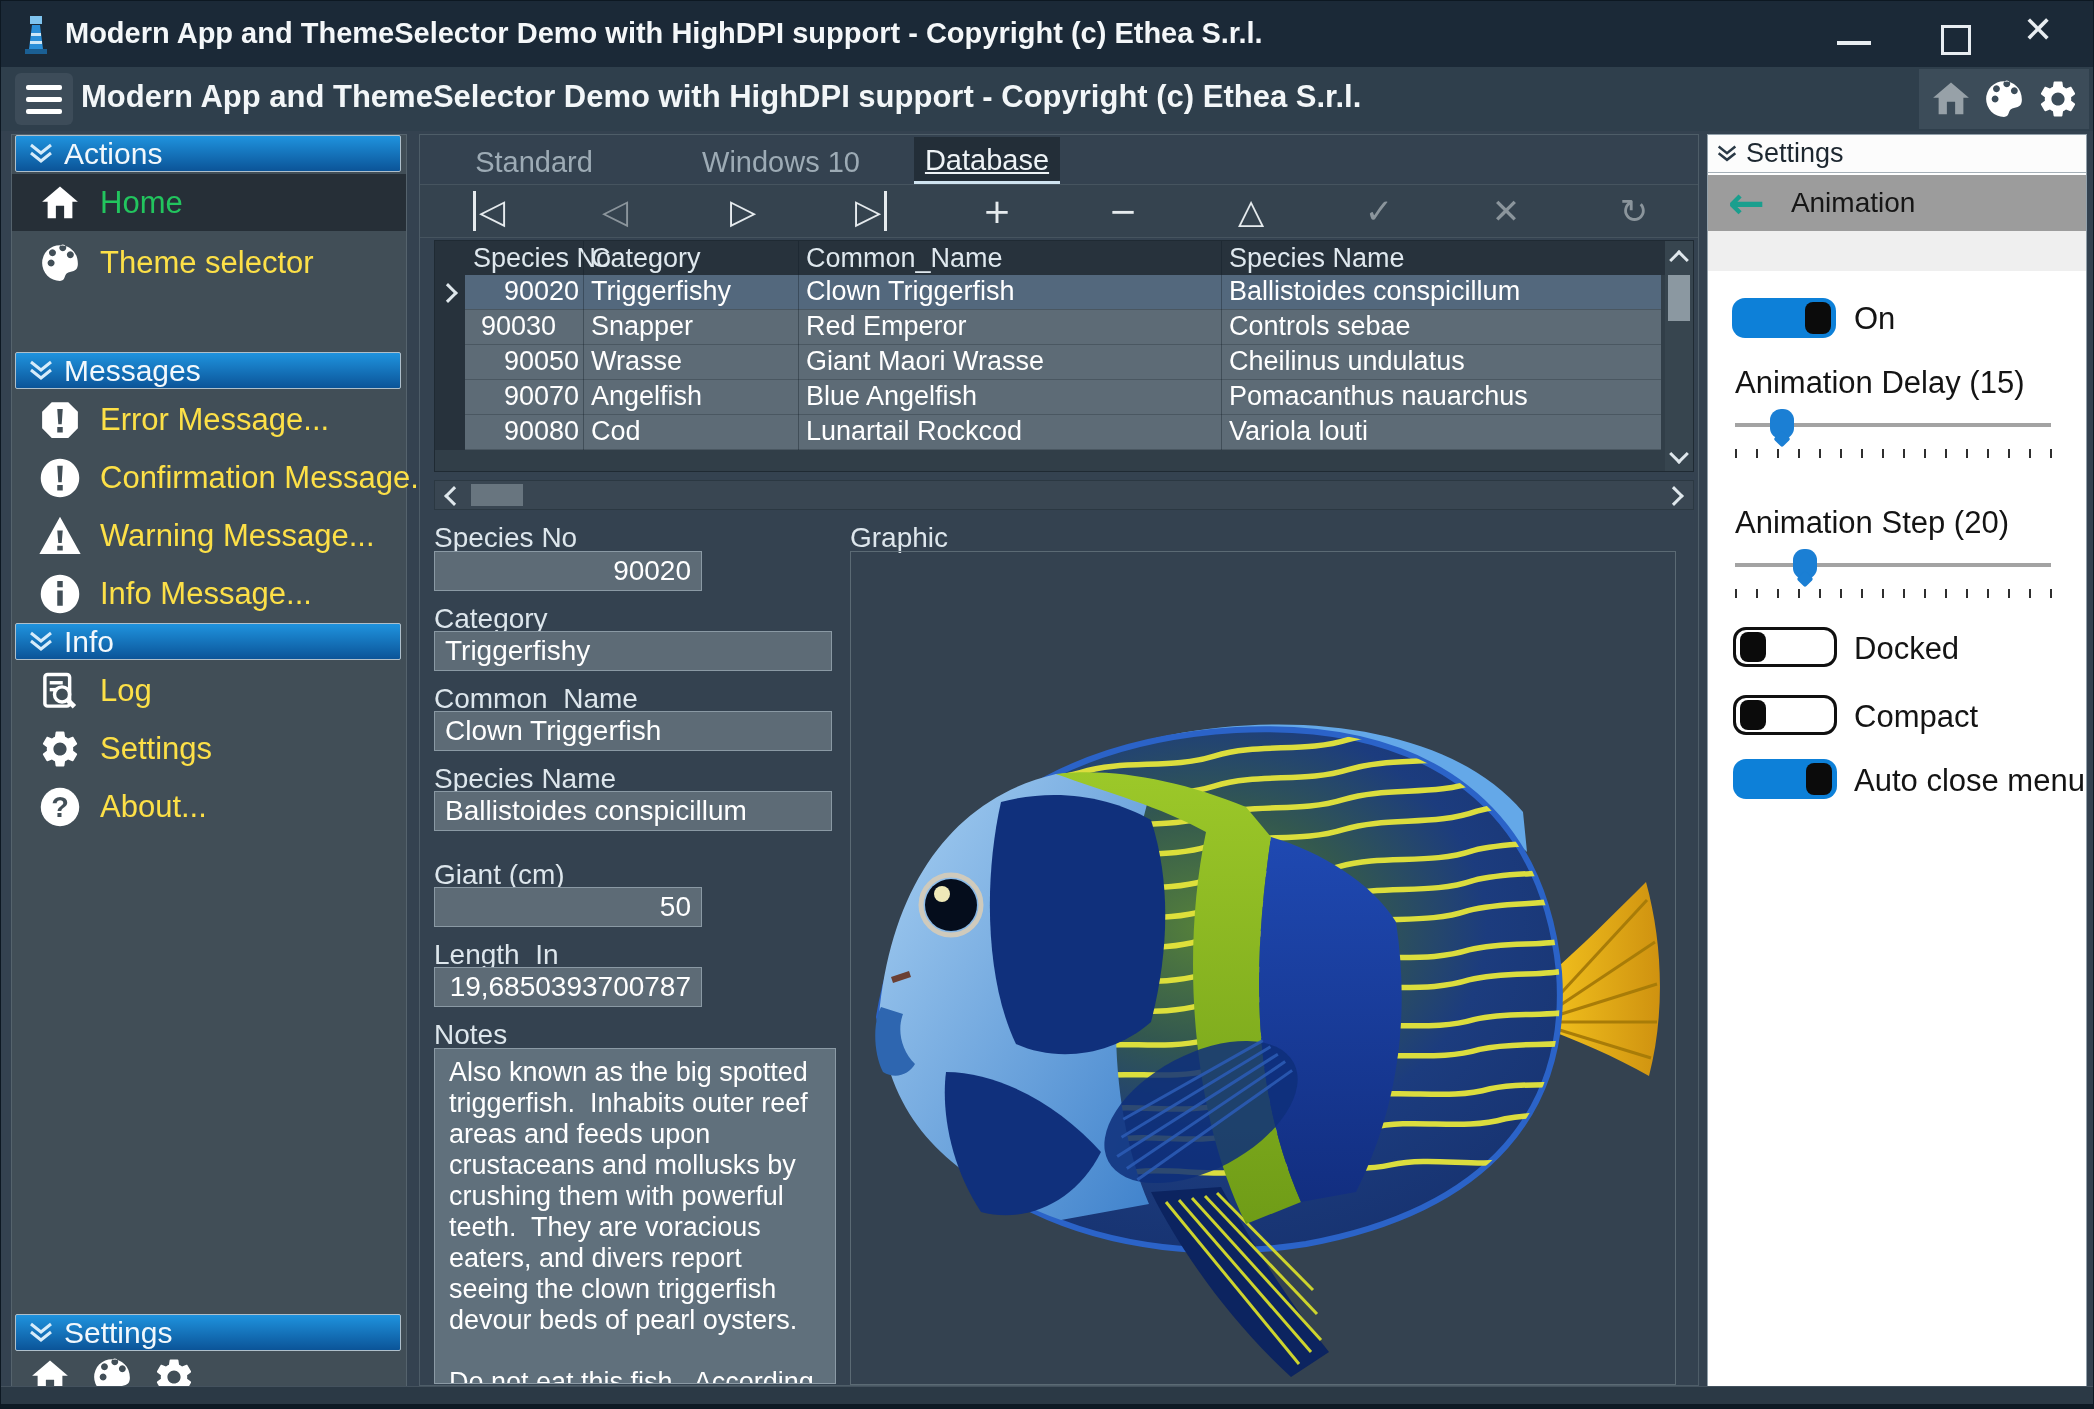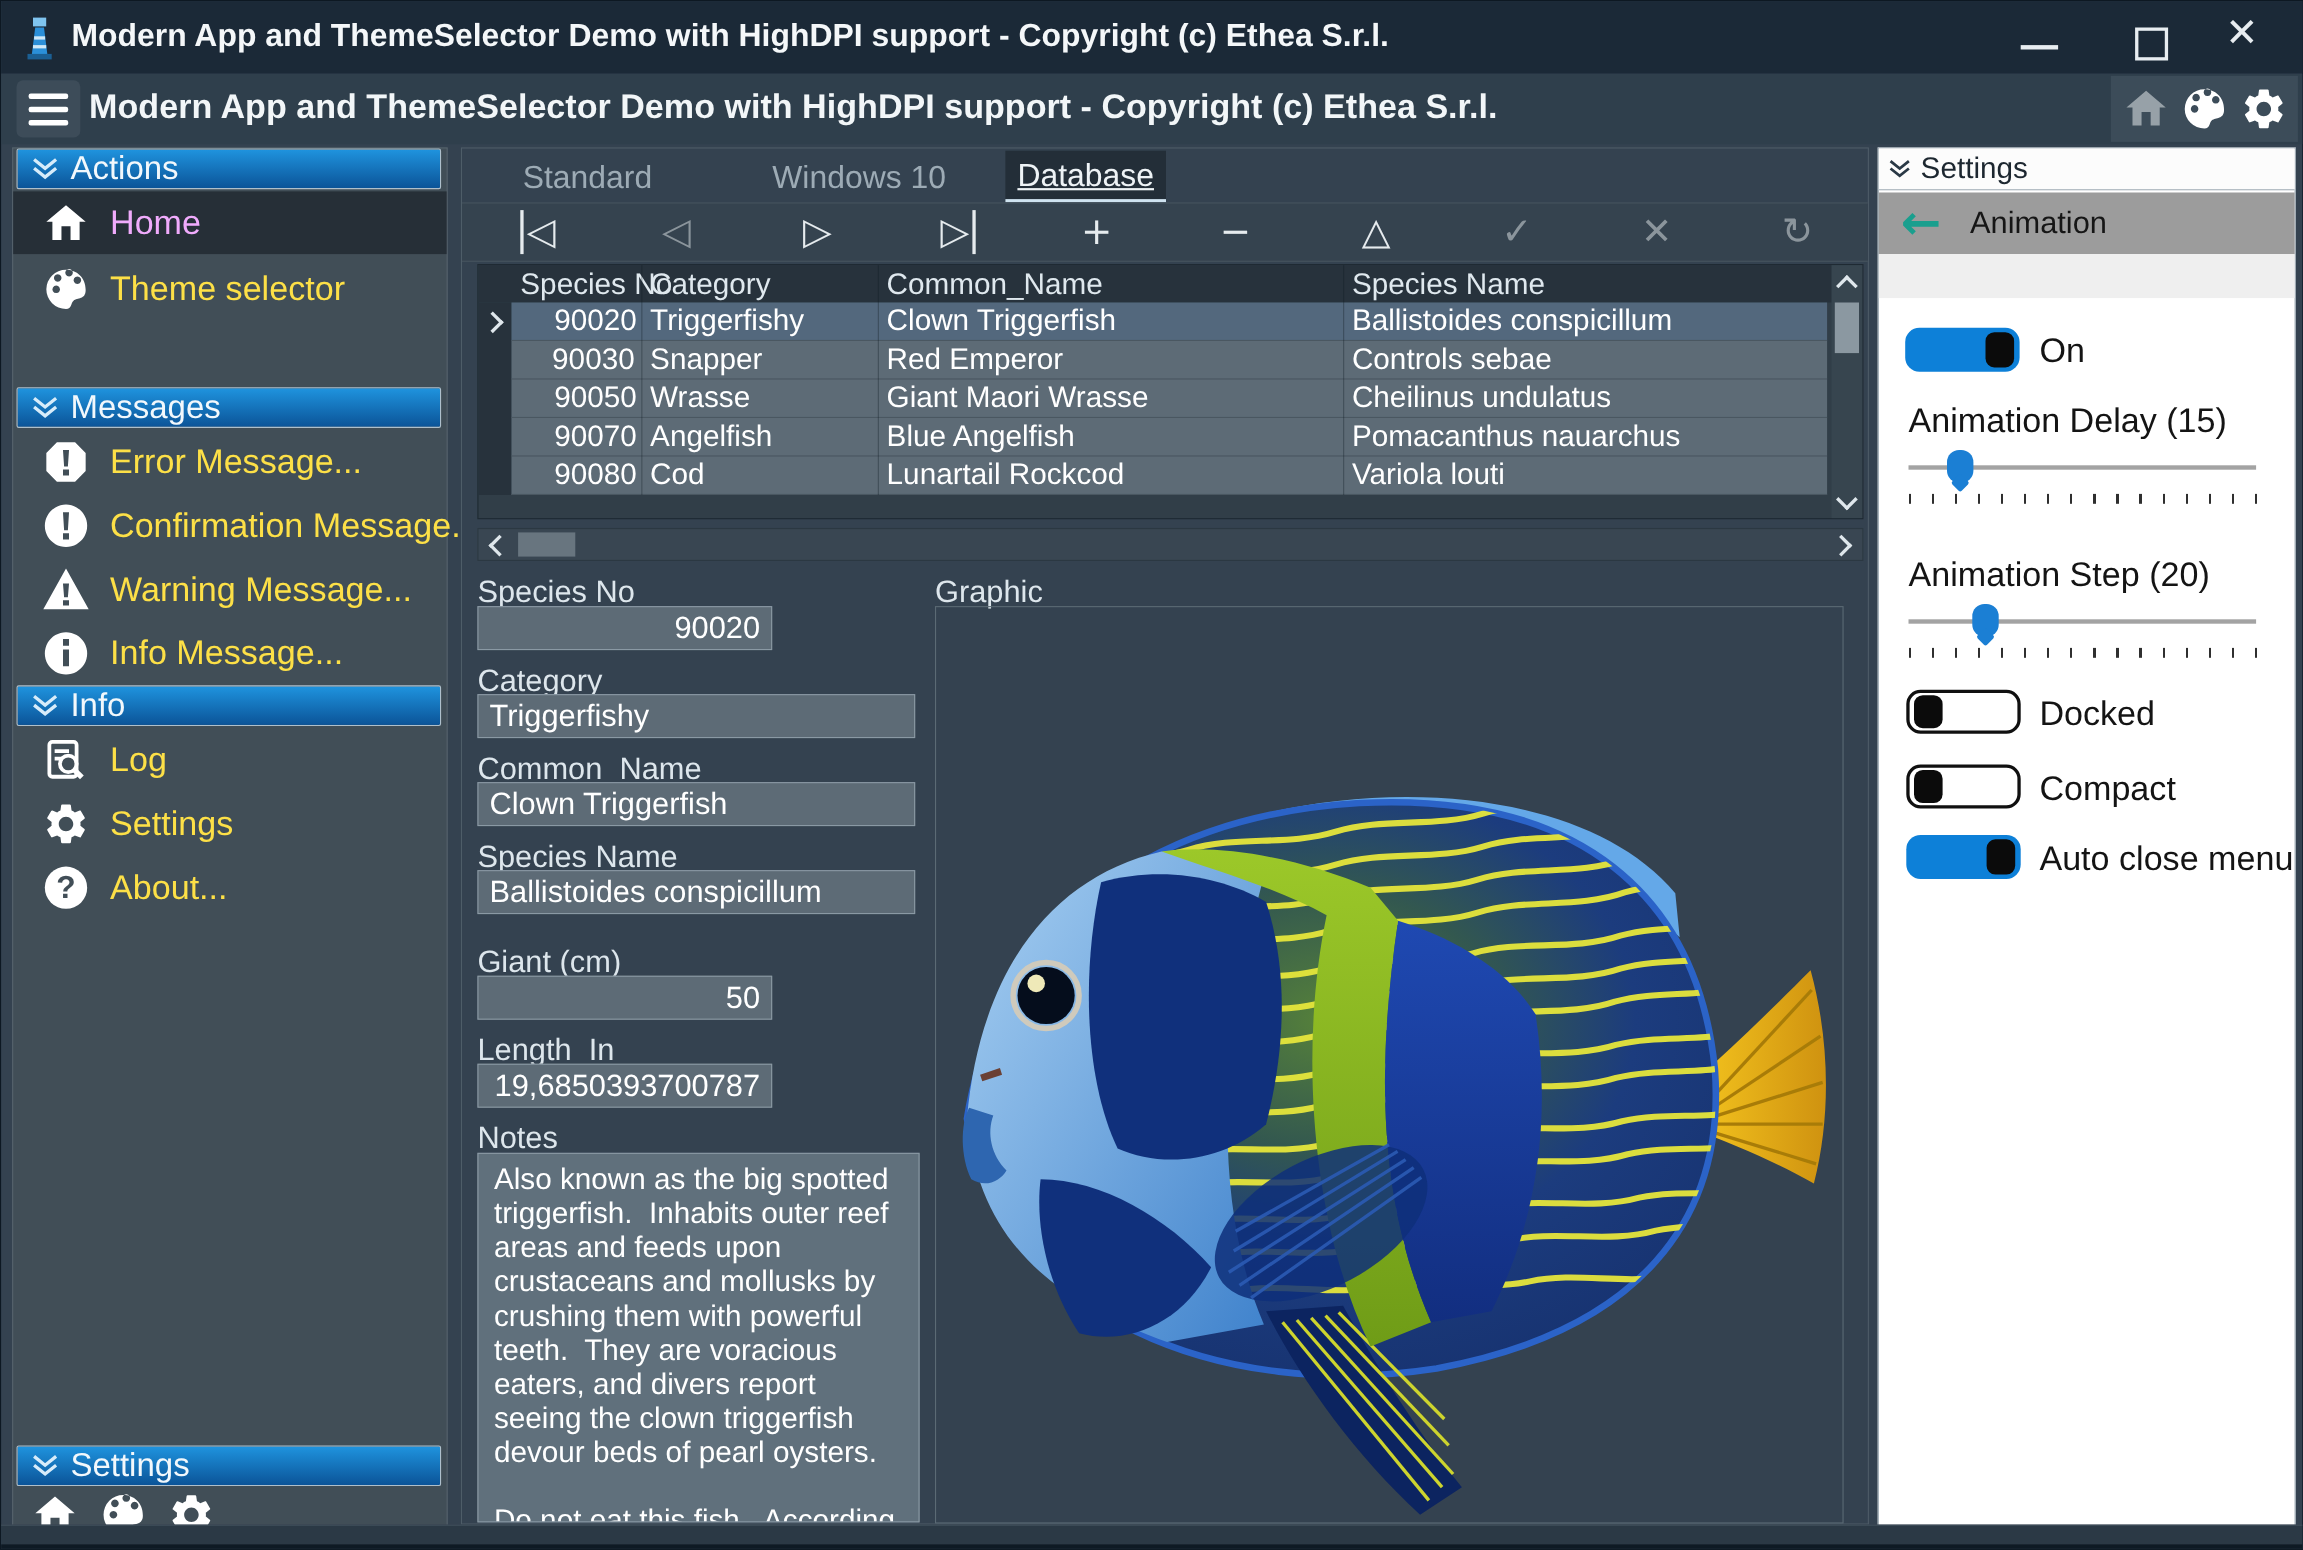--- a/index.html
+++ b/index.html
@@ -26,7 +26,7 @@
   .side-item{position:absolute;left:0;width:394px;height:57px;display:flex;align-items:center;gap:18px;padding-left:26px;box-sizing:border-box;cursor:pointer;}
   .side-item span{font-size:31px;color:#fde047;white-space:nowrap;}
   .side-item.sel{background:#262f37;}
-  .side-item.sel span{color:#f0abfc;}
+  .side-item.sel span{color:#22c55e;}
   .side-icons-row{position:absolute;left:0;width:394px;display:flex;gap:18px;padding-left:16px;align-items:center;}
   .dchev{width:26px;height:24px;stroke:#d7ecfa;stroke-width:3;fill:none;}
   

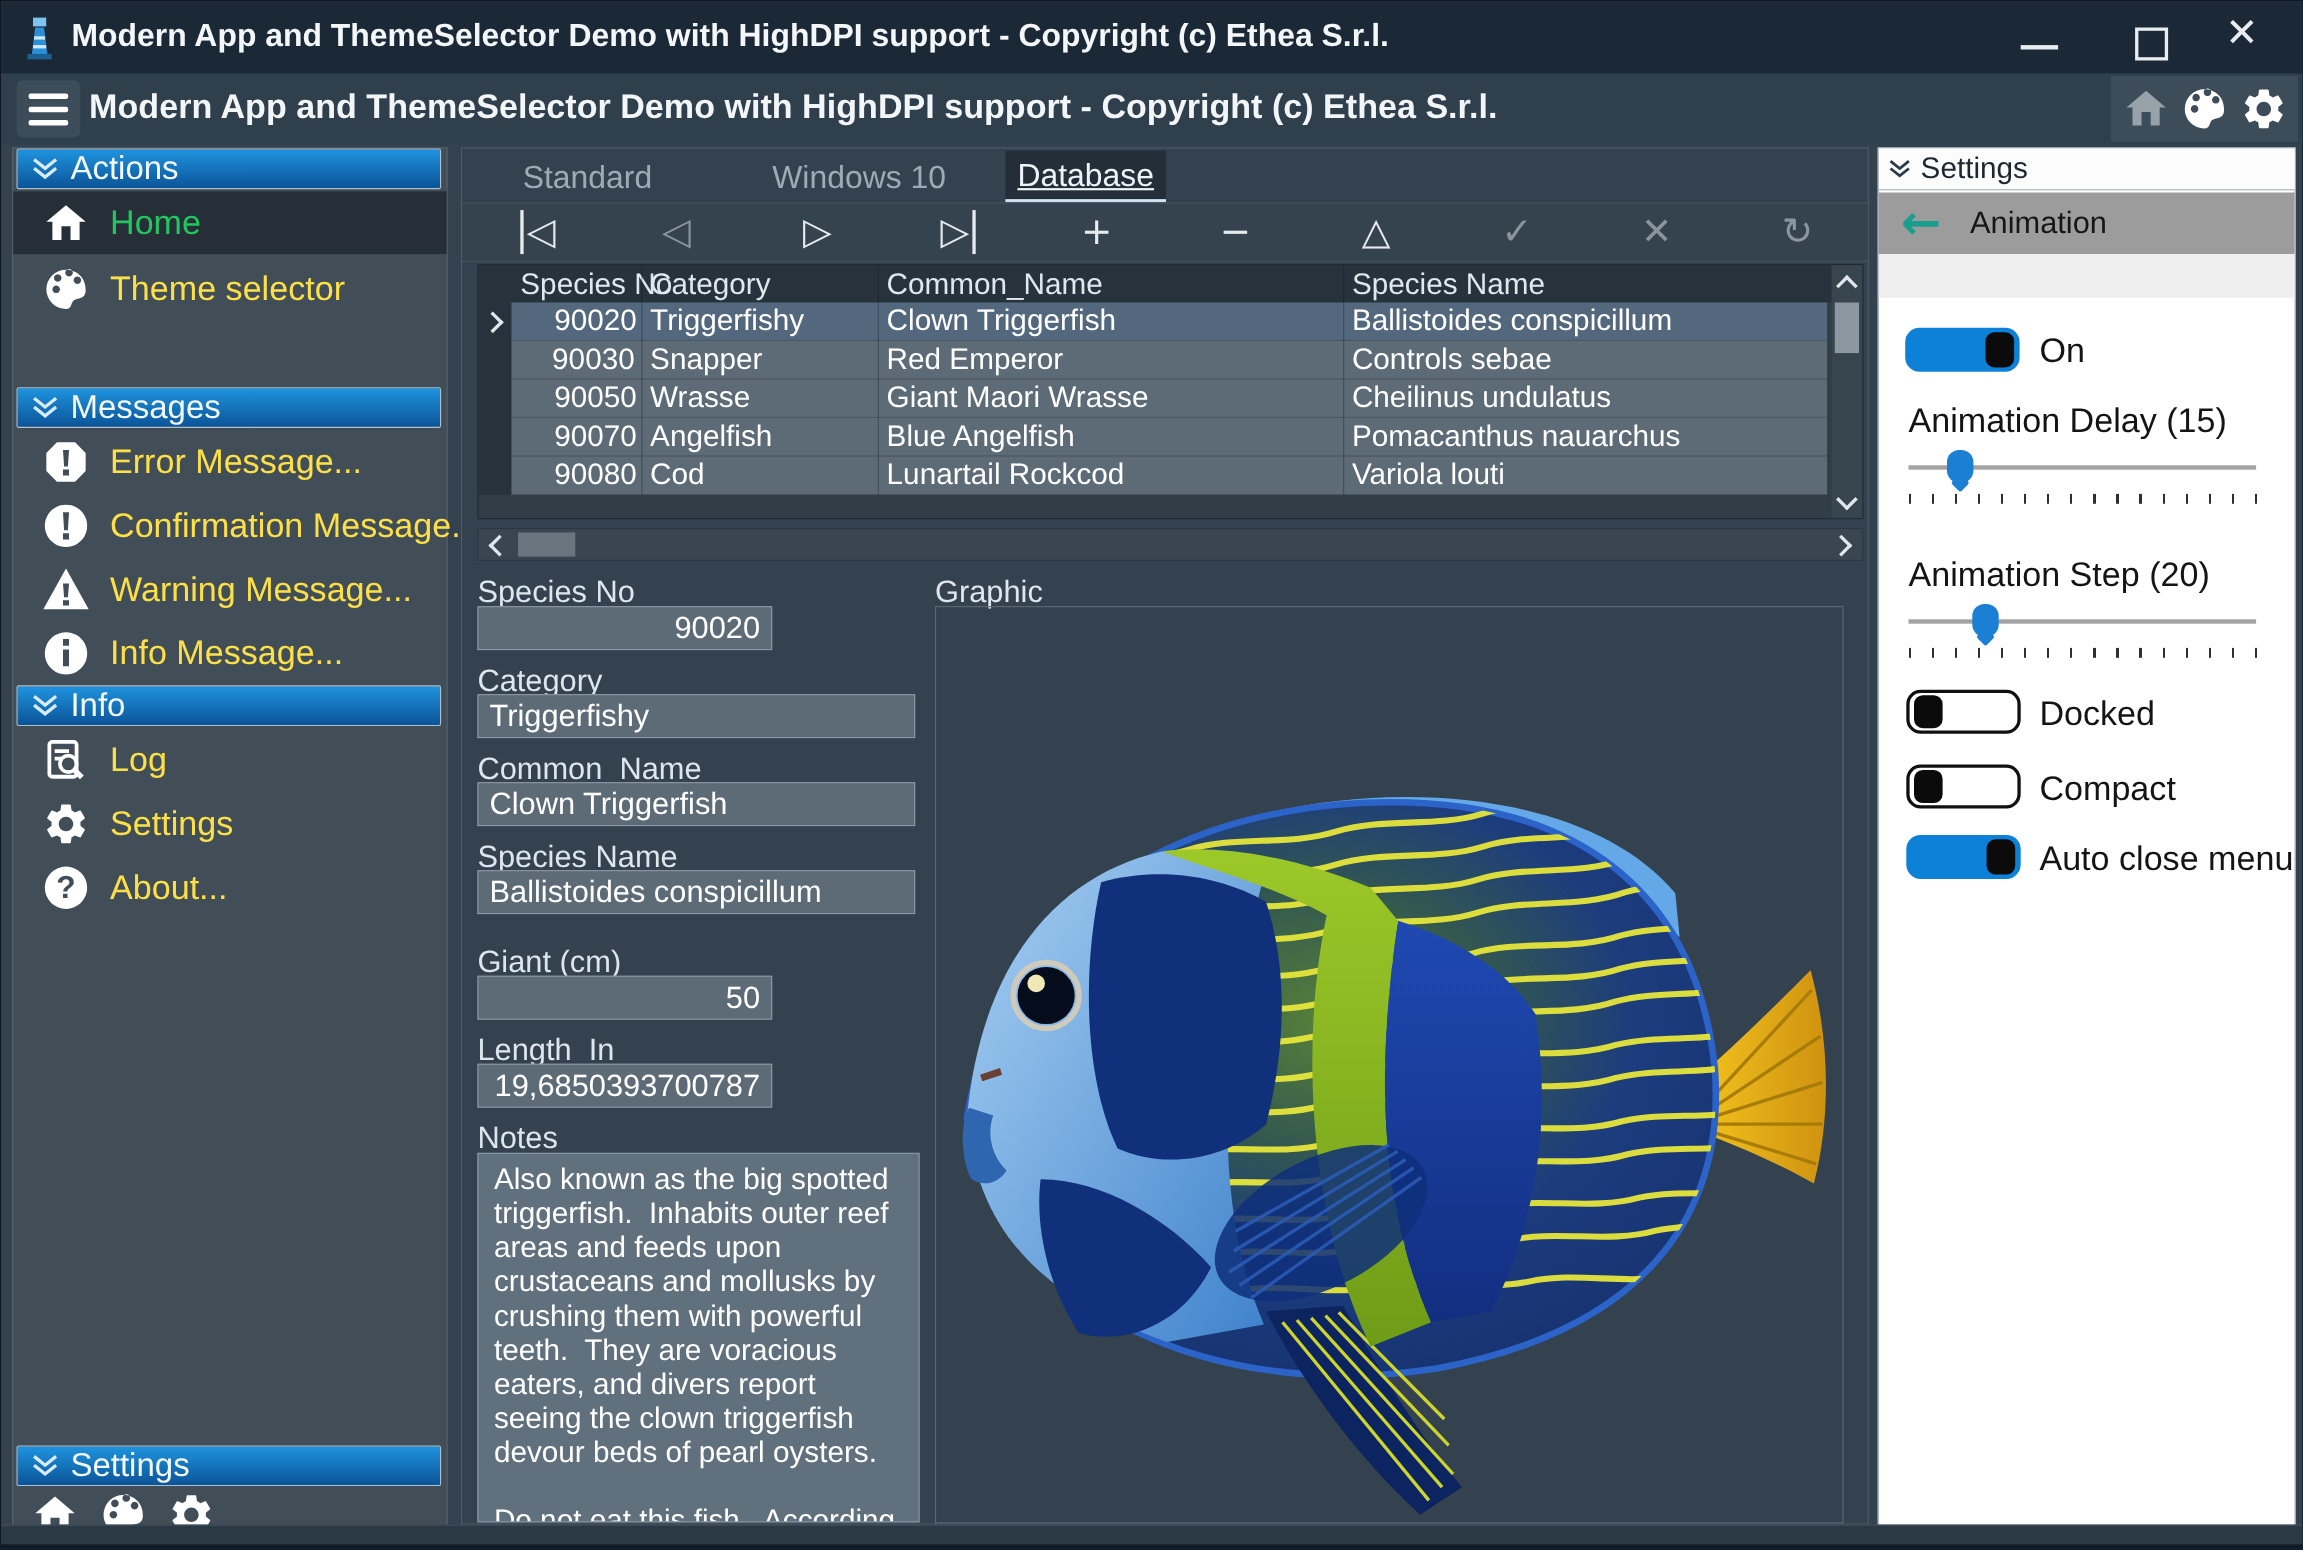--- a/index.html
+++ b/index.html
@@ -301,7 +301,7 @@
         <span class="cell" style="left:764px">Ballistoides conspicillum</span>
       </div>
       <div class="g-row" style="top:69px">
-        <span class="cell" style="left:2px;width:110px;text-align:right">90030</span>
+        <span class="cell" style="left:16px;width:110px;">90030</span>
         <span class="cell" style="left:126px">Snapper</span>
         <span class="cell" style="left:341px">Red Emperor</span>
         <span class="cell" style="left:764px">Controls sebae</span>

